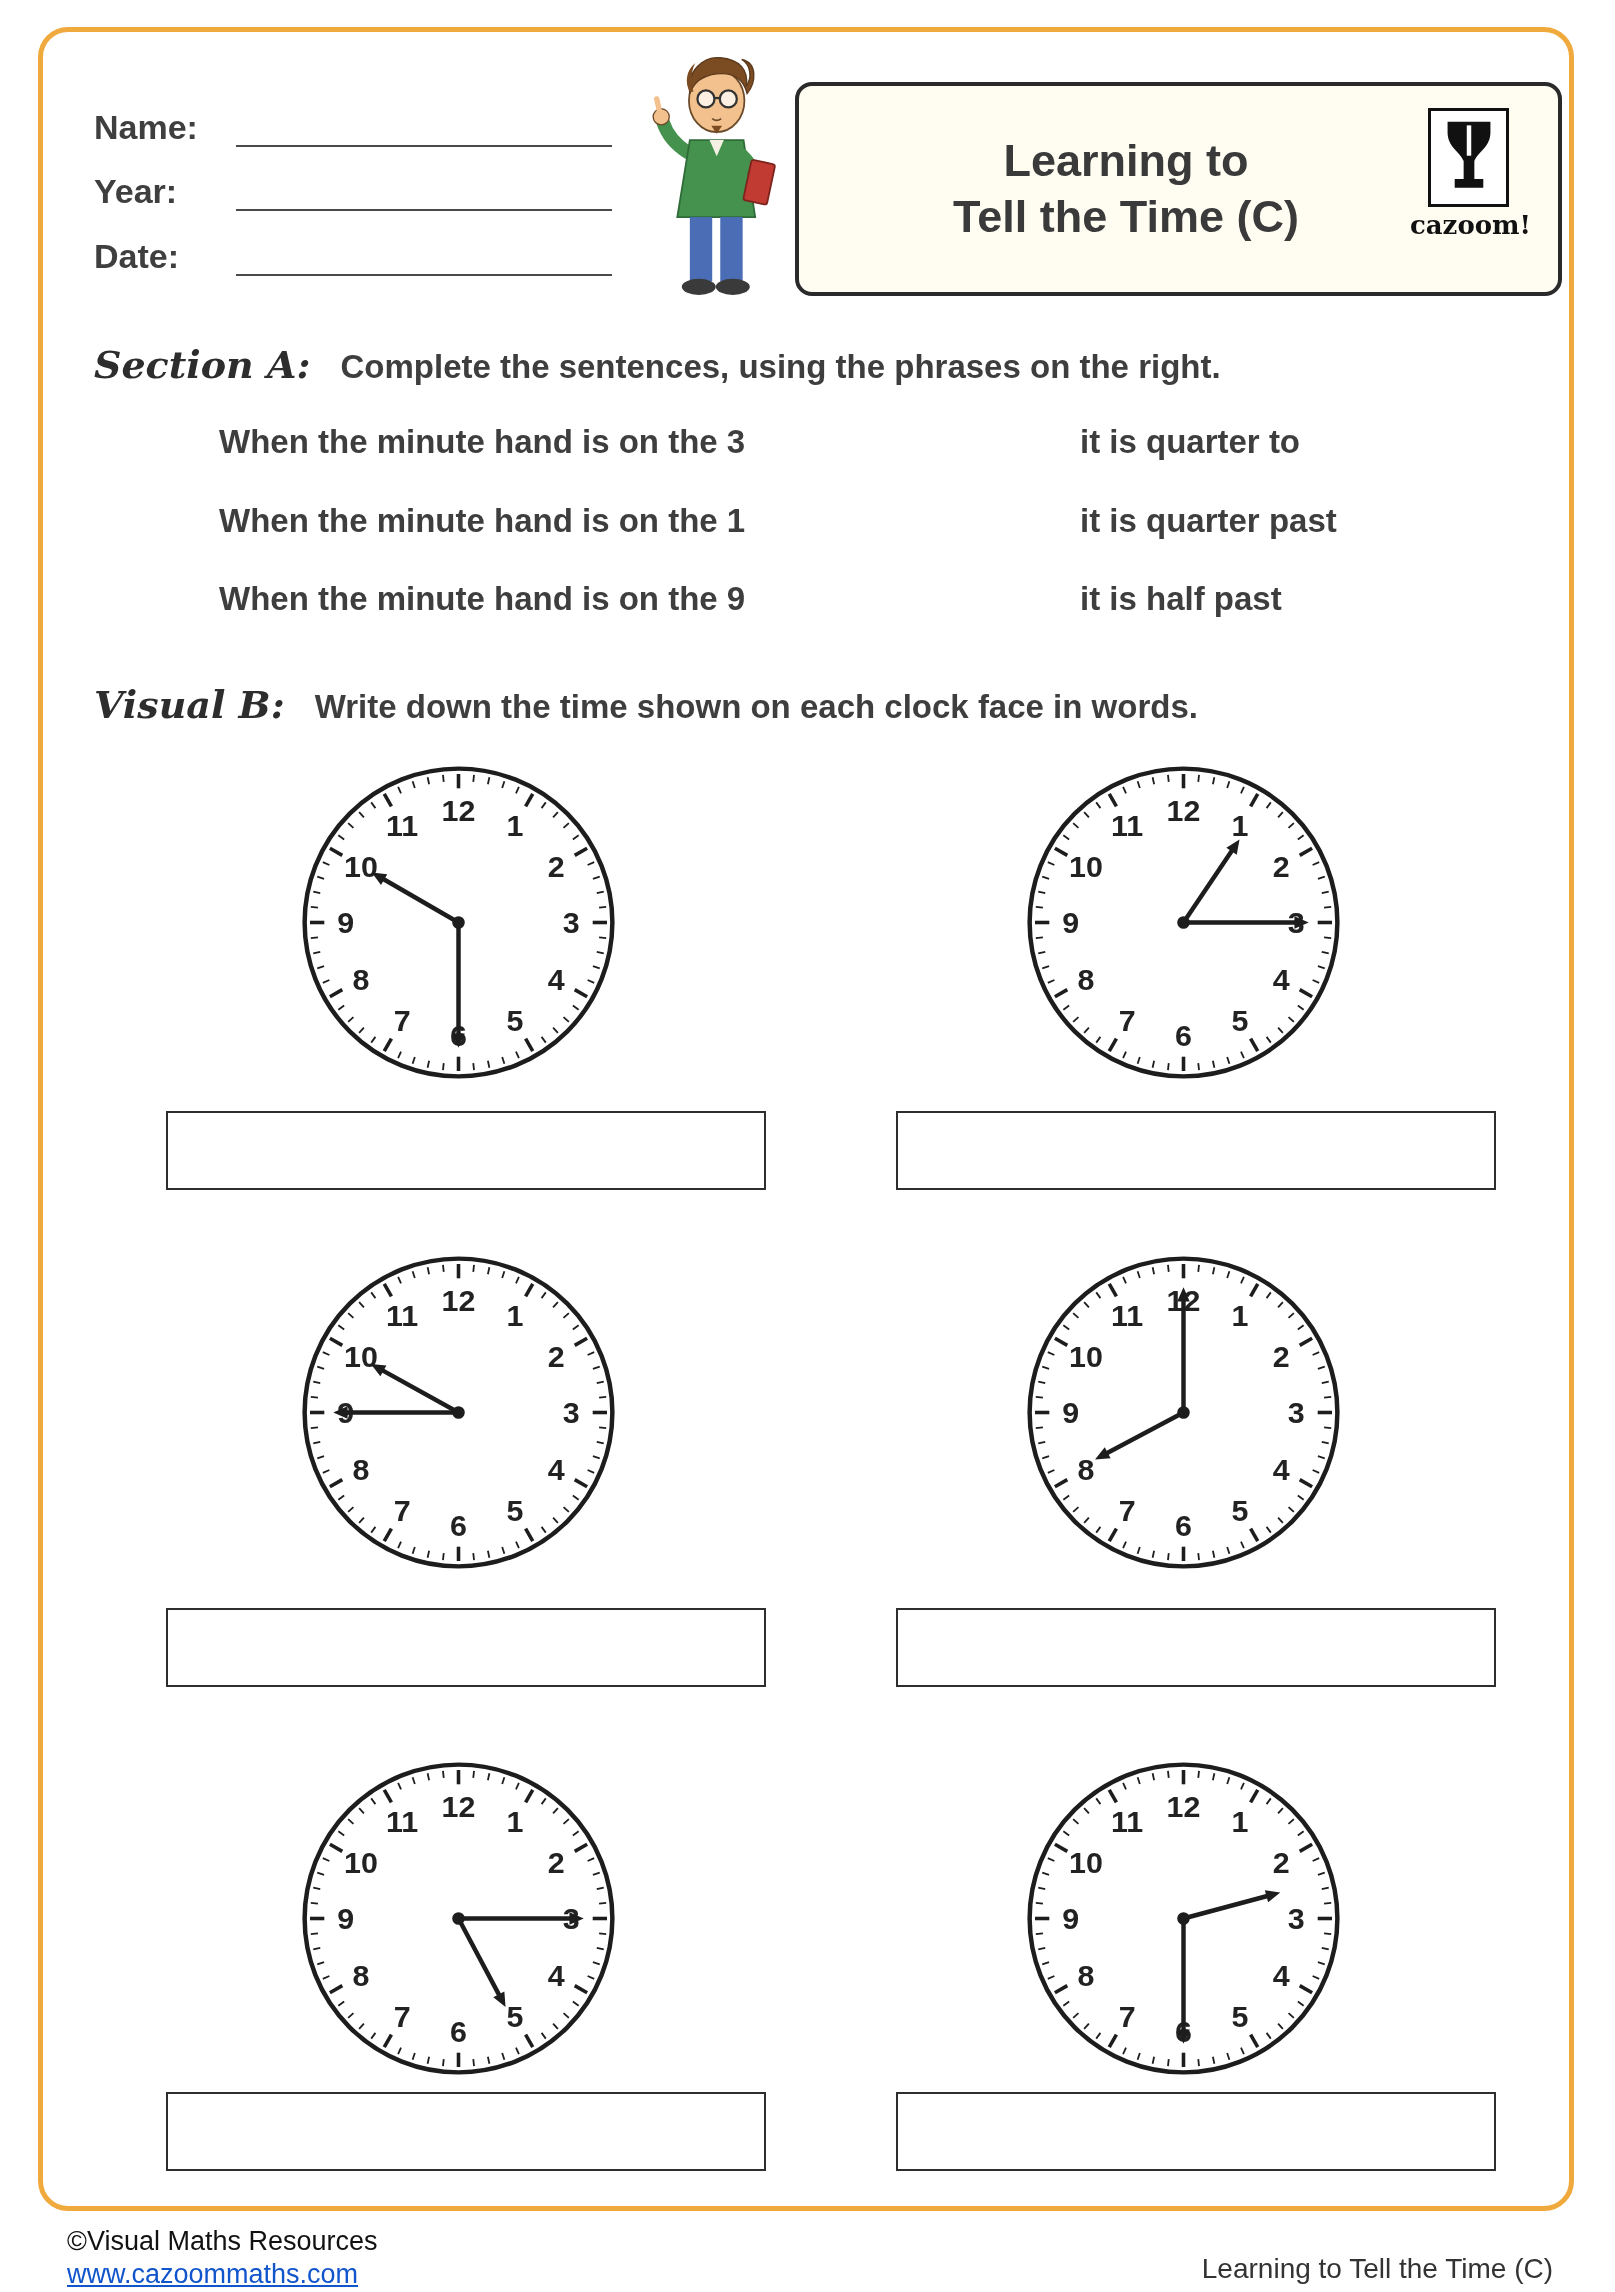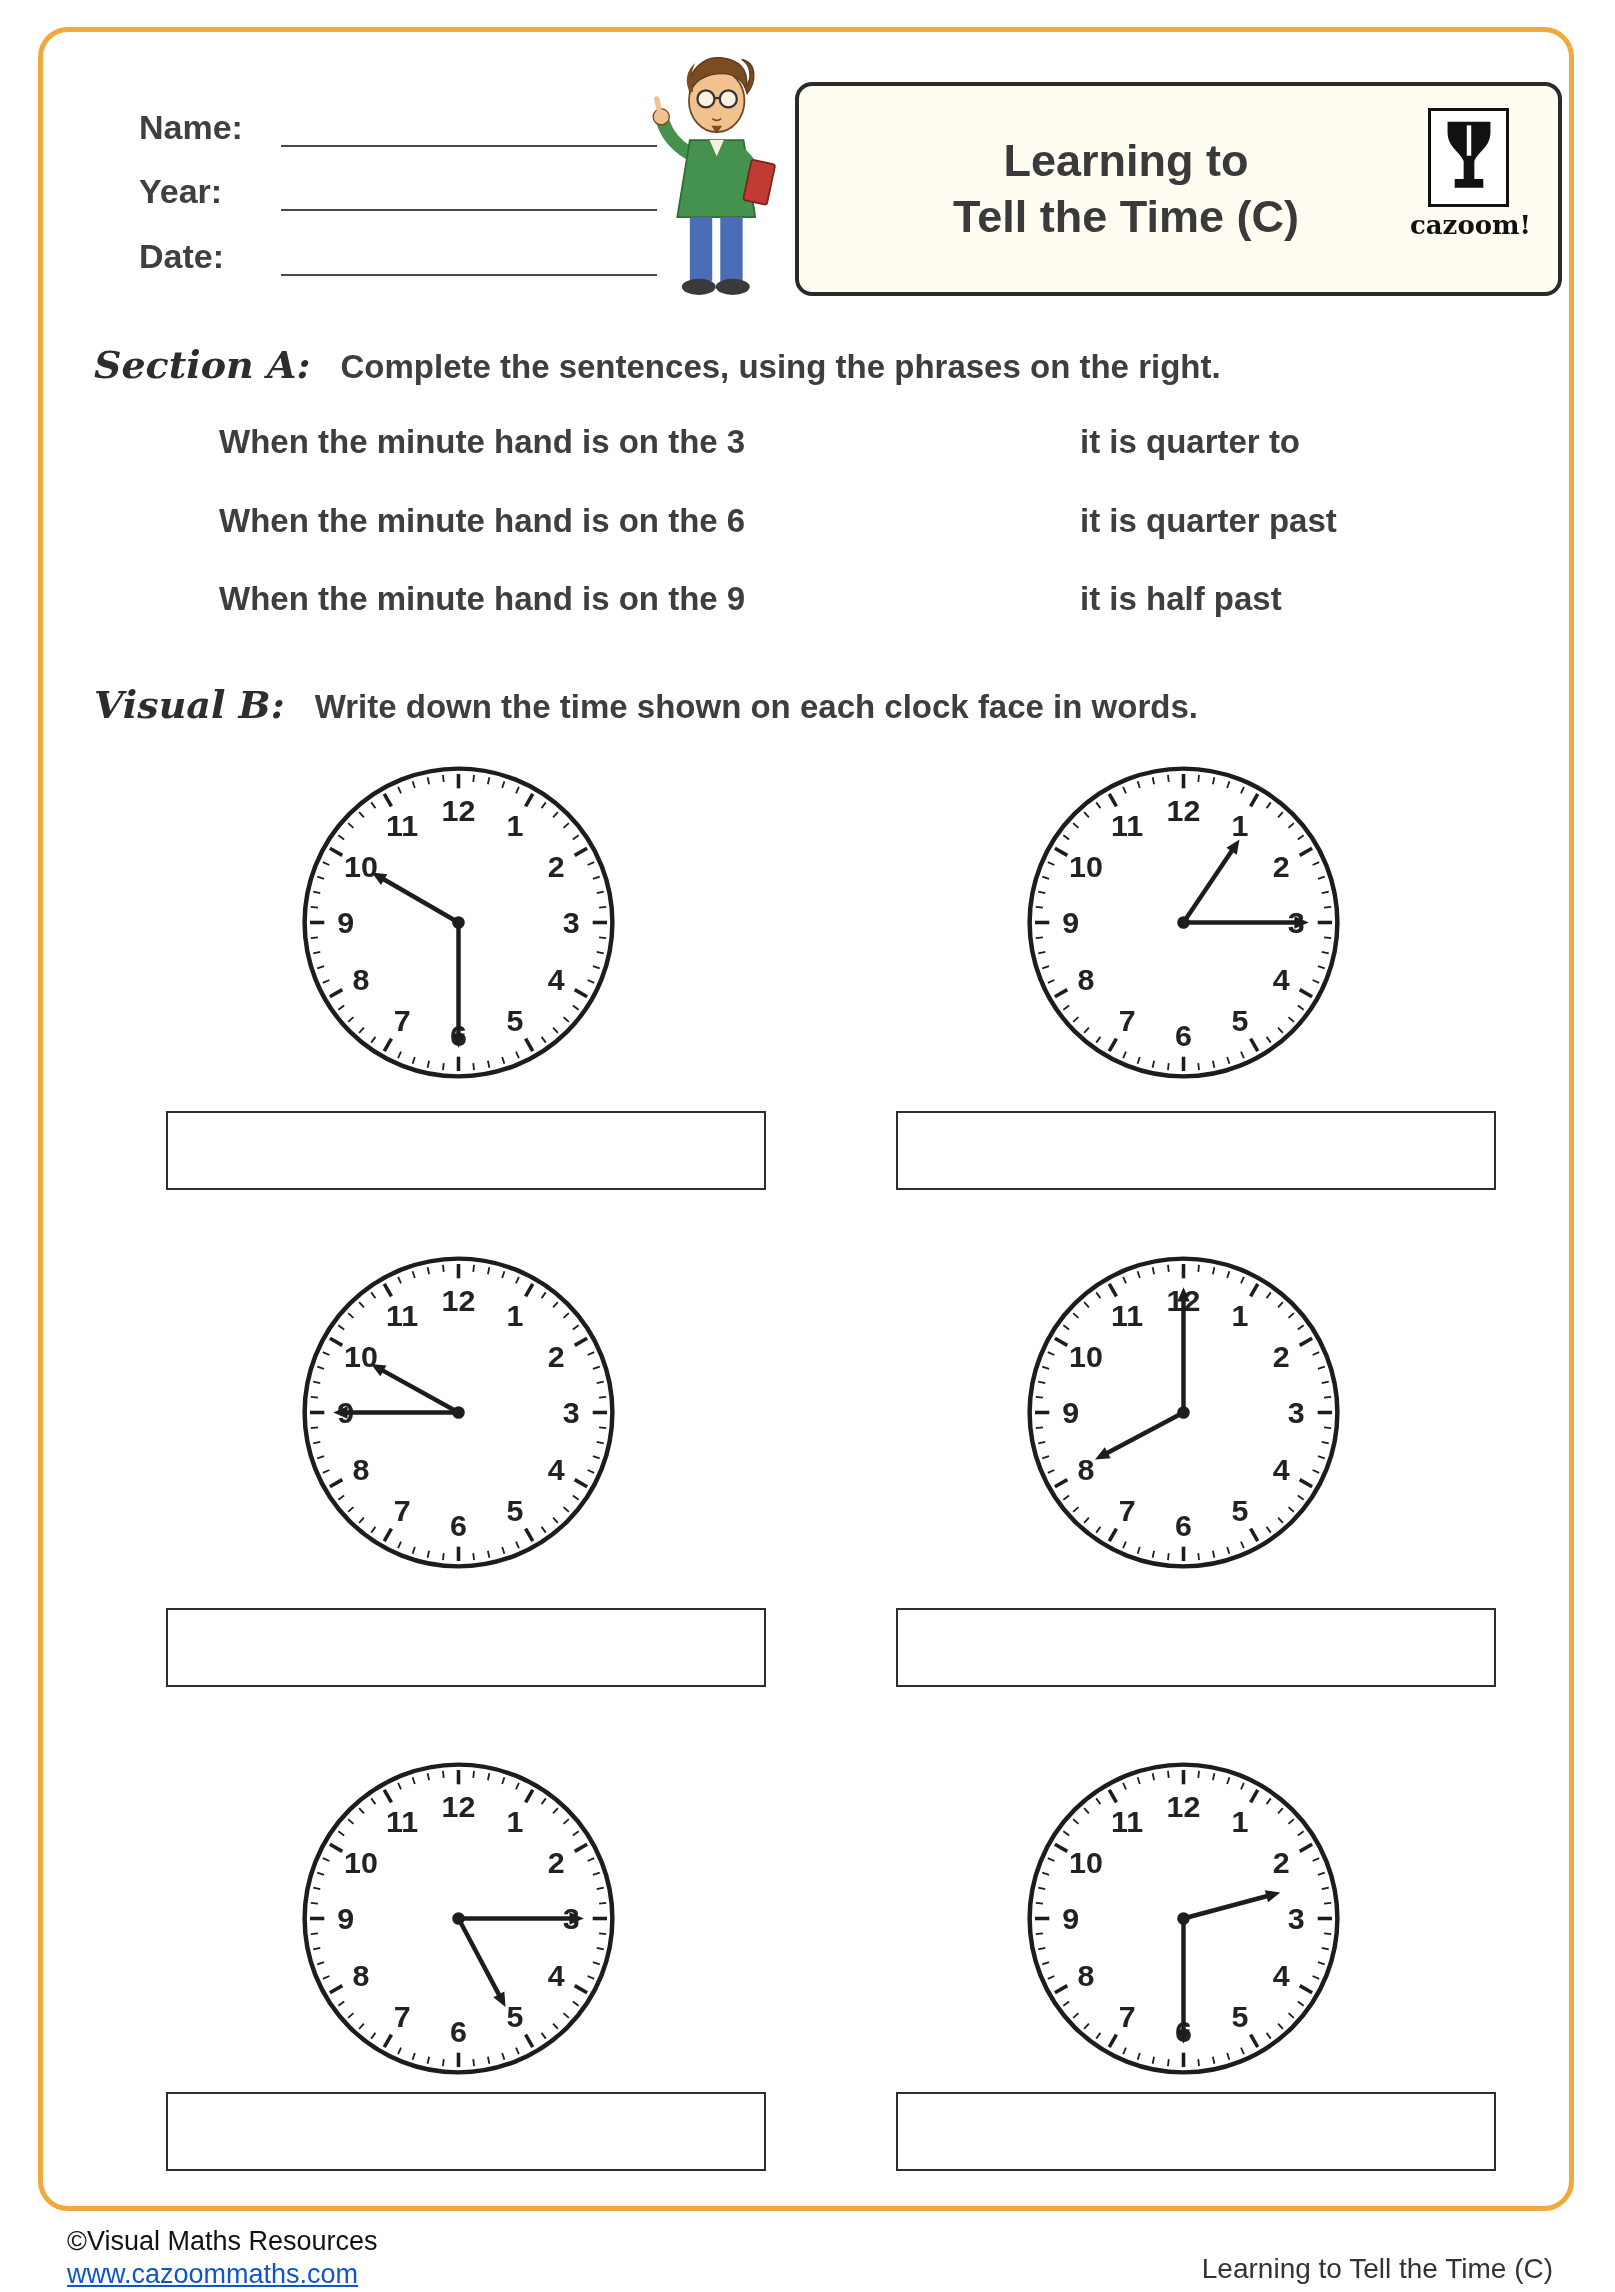--- a/index.html
+++ b/index.html
@@ -8,7 +8,7 @@
   .border-frame{position:absolute;left:38px;top:27px;width:1526px;height:2174px;
         border:5.4px solid #F0A93C;border-radius:30px;}
   
-  .field-row{position:absolute;left:94px;display:flex;align-items:flex-end;margin-left:45px;}
+  .field-row{position:absolute;left:94px;display:flex;align-items:flex-end;}
   .field-label{font-size:34px;font-weight:bold;color:#3f3f3f;width:142px;}
   .field-line{width:376px;border-bottom:2.7px solid #4a4a4a;height:39px;}
   

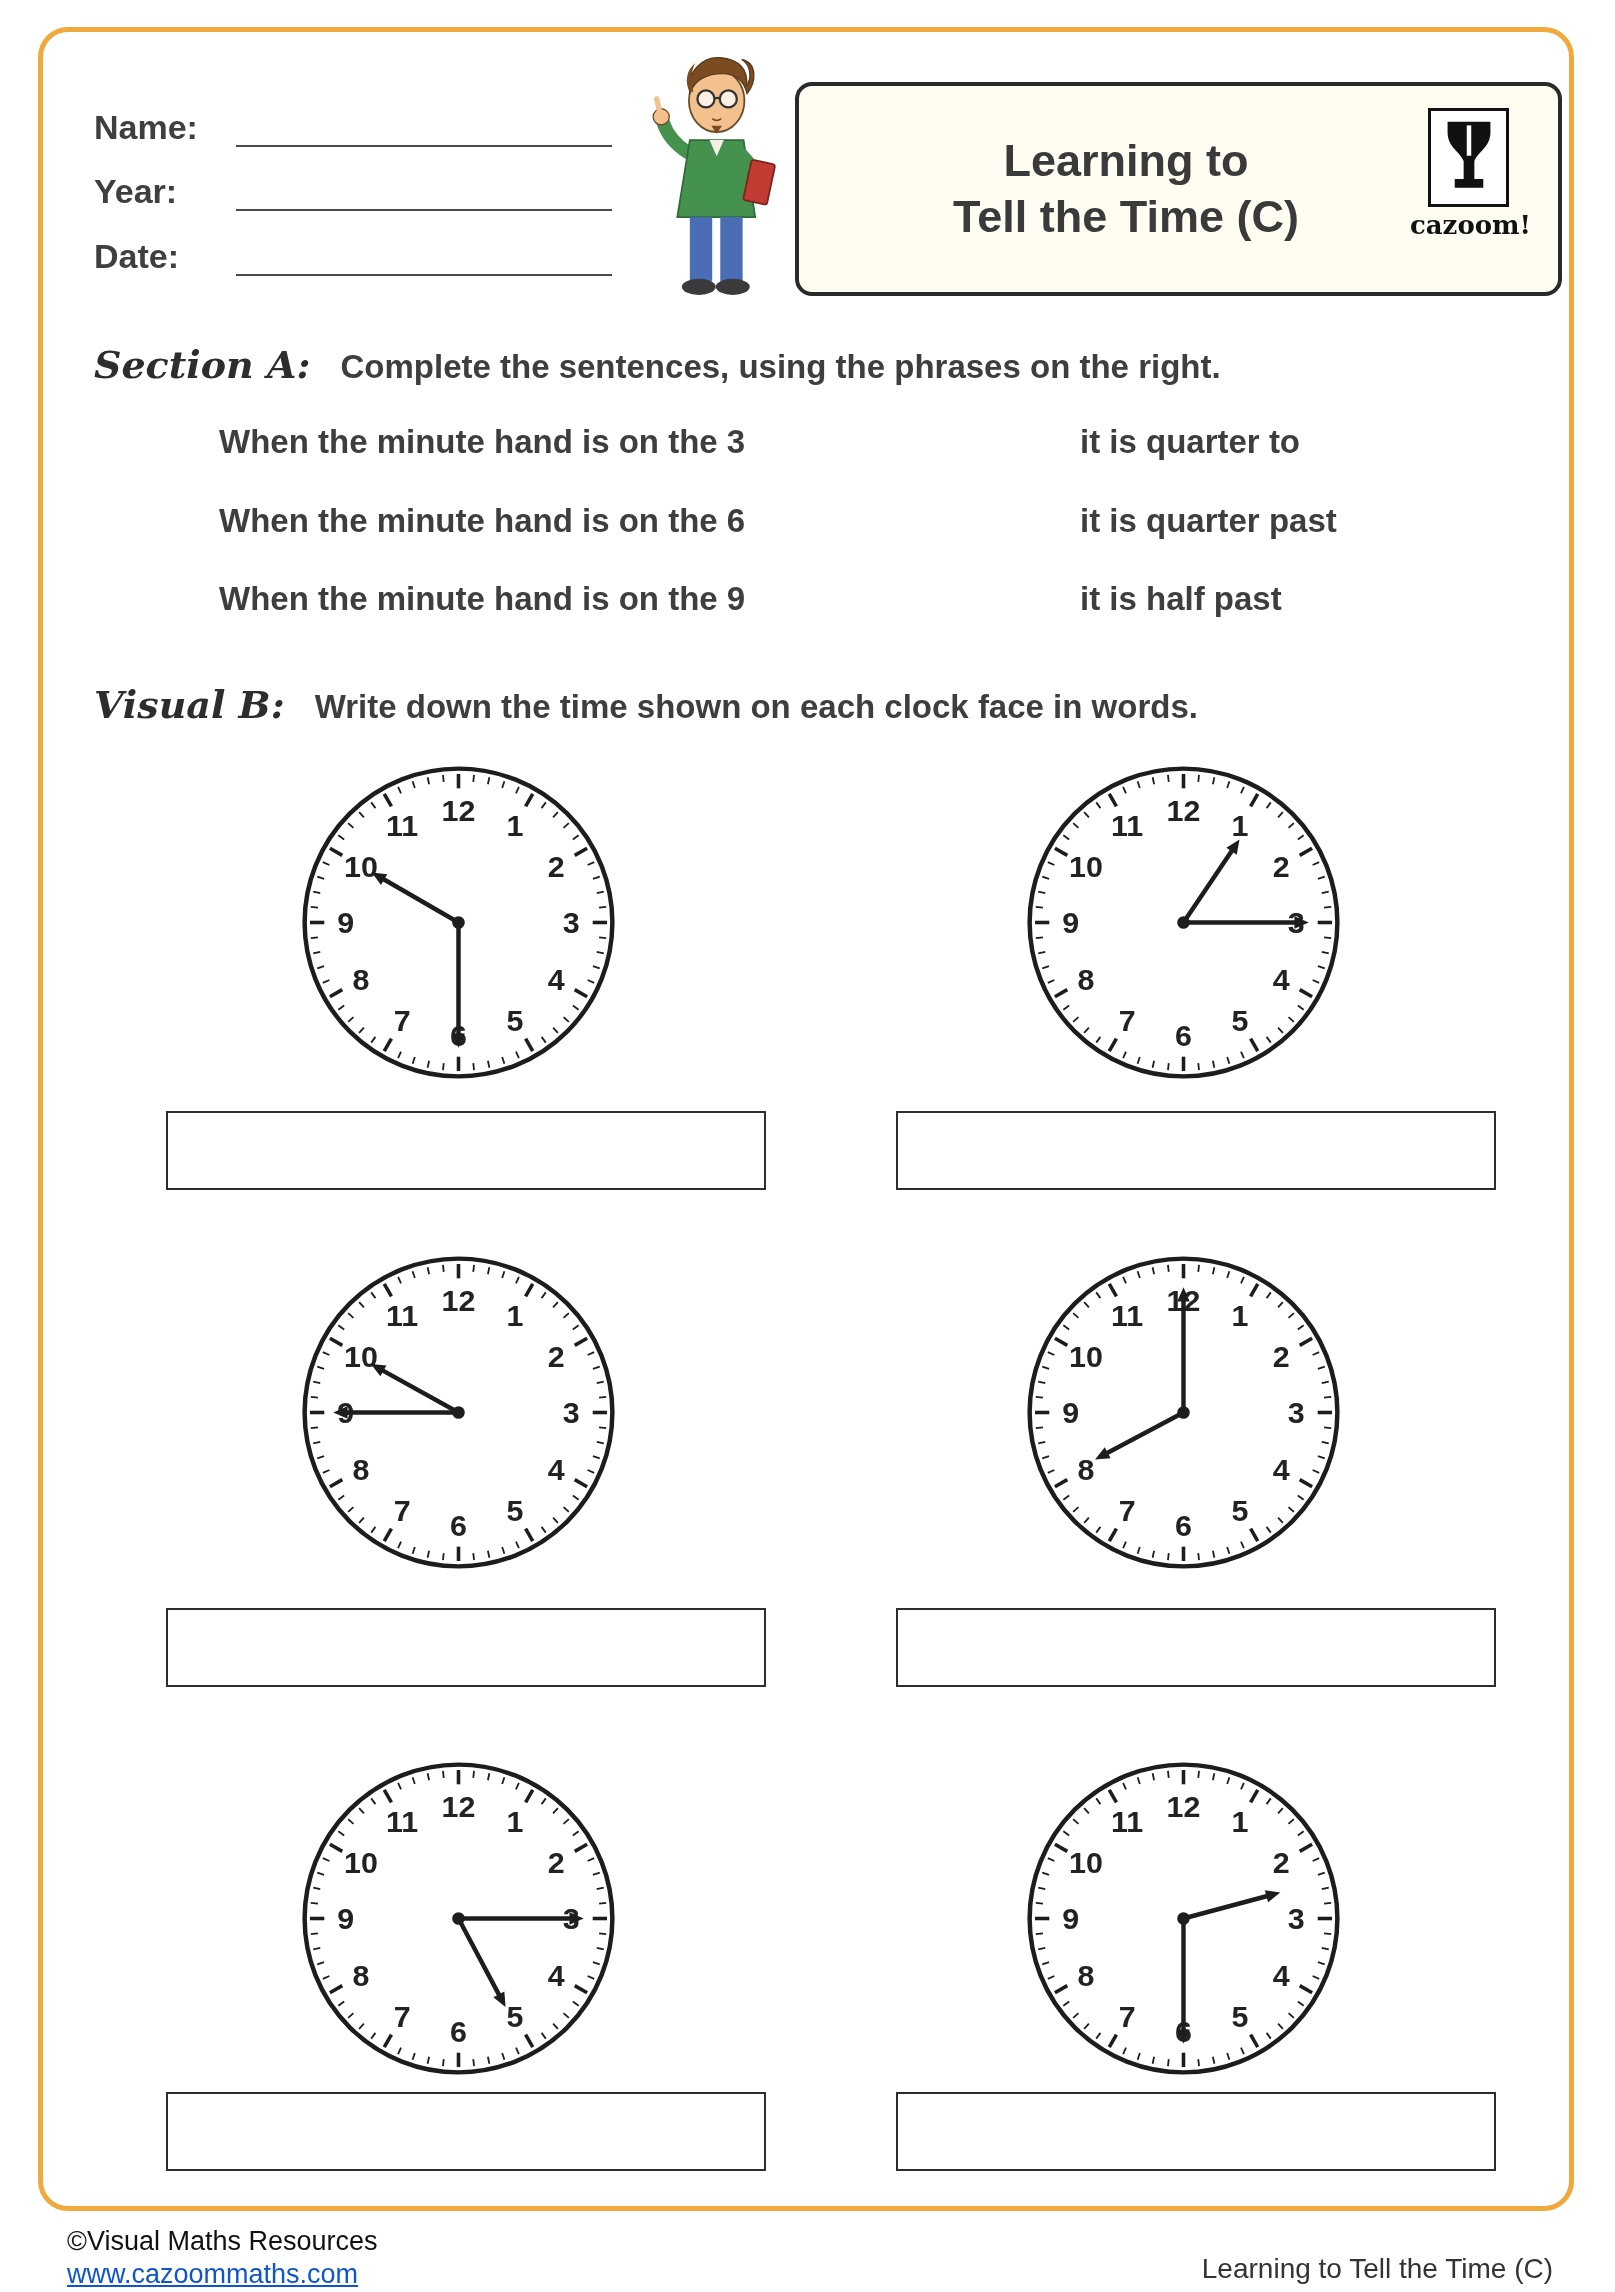--- a/index.html
+++ b/index.html
@@ -112,7 +112,7 @@
 
   <div class="sentence-left" style="top:423px">When the minute hand is on the 3</div>
   <div class="sentence-right" style="top:423px">it is quarter to</div>
-  <div class="sentence-left" style="top:502px">When the minute hand is on the 6</div>
+  <div class="sentence-left" style="top:502px">When the minute hand is on the 1</div>
   <div class="sentence-right" style="top:502px">it is quarter past</div>
   <div class="sentence-left" style="top:580px">When the minute hand is on the 9</div>
   <div class="sentence-right" style="top:580px">it is half past</div>

